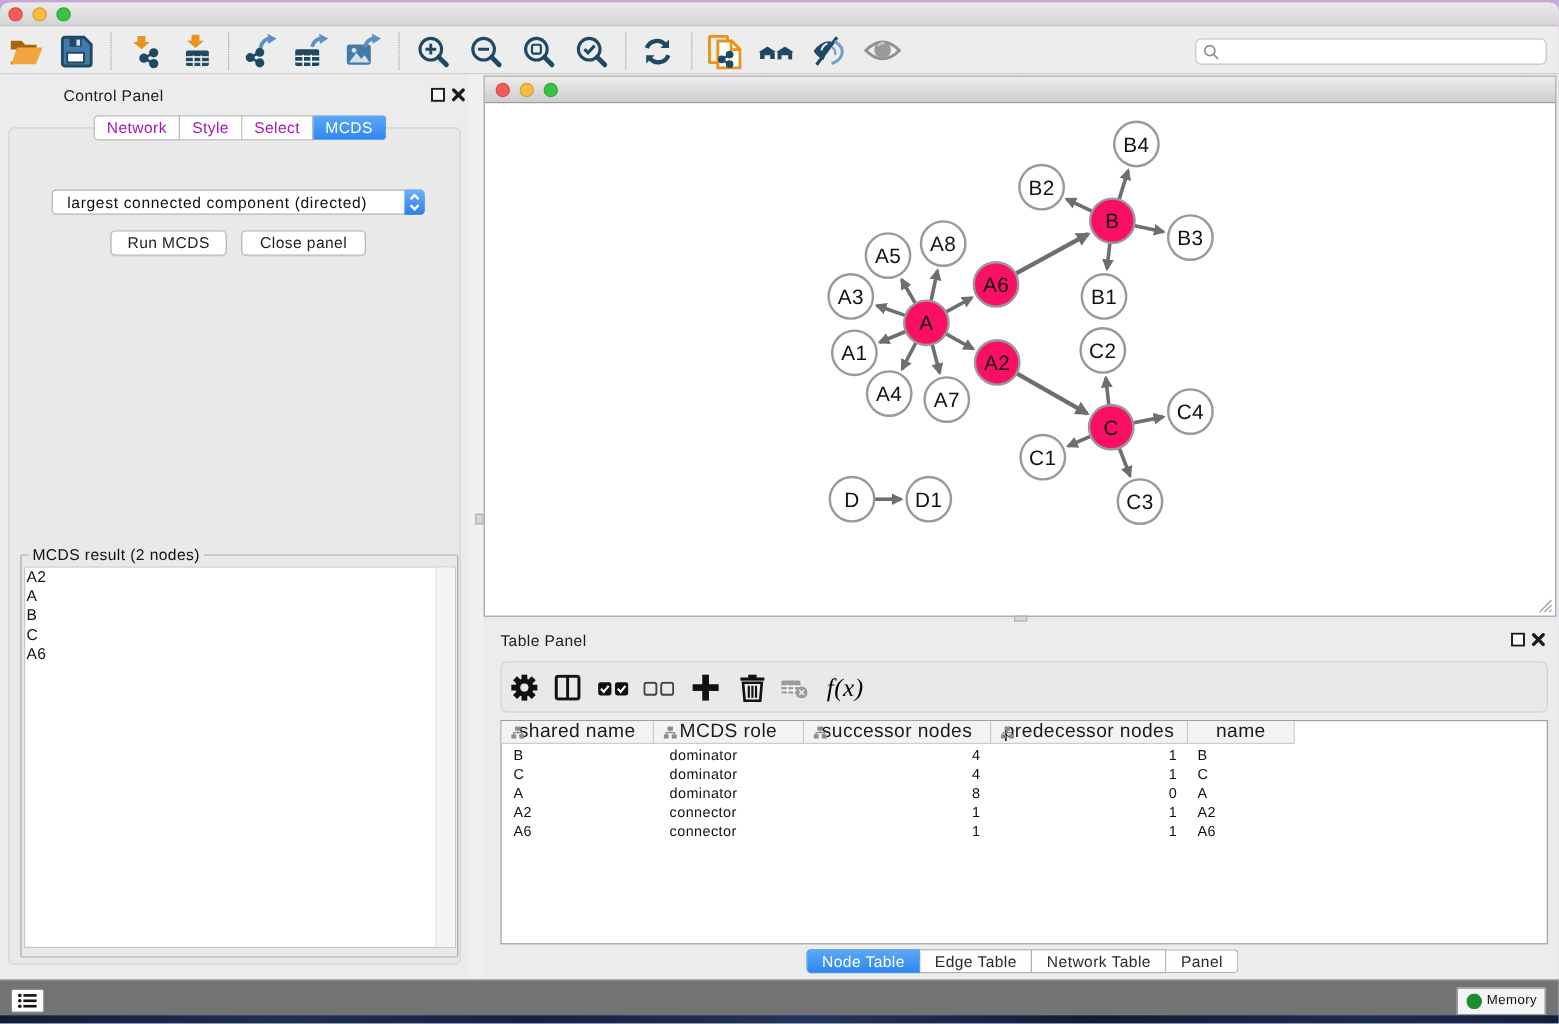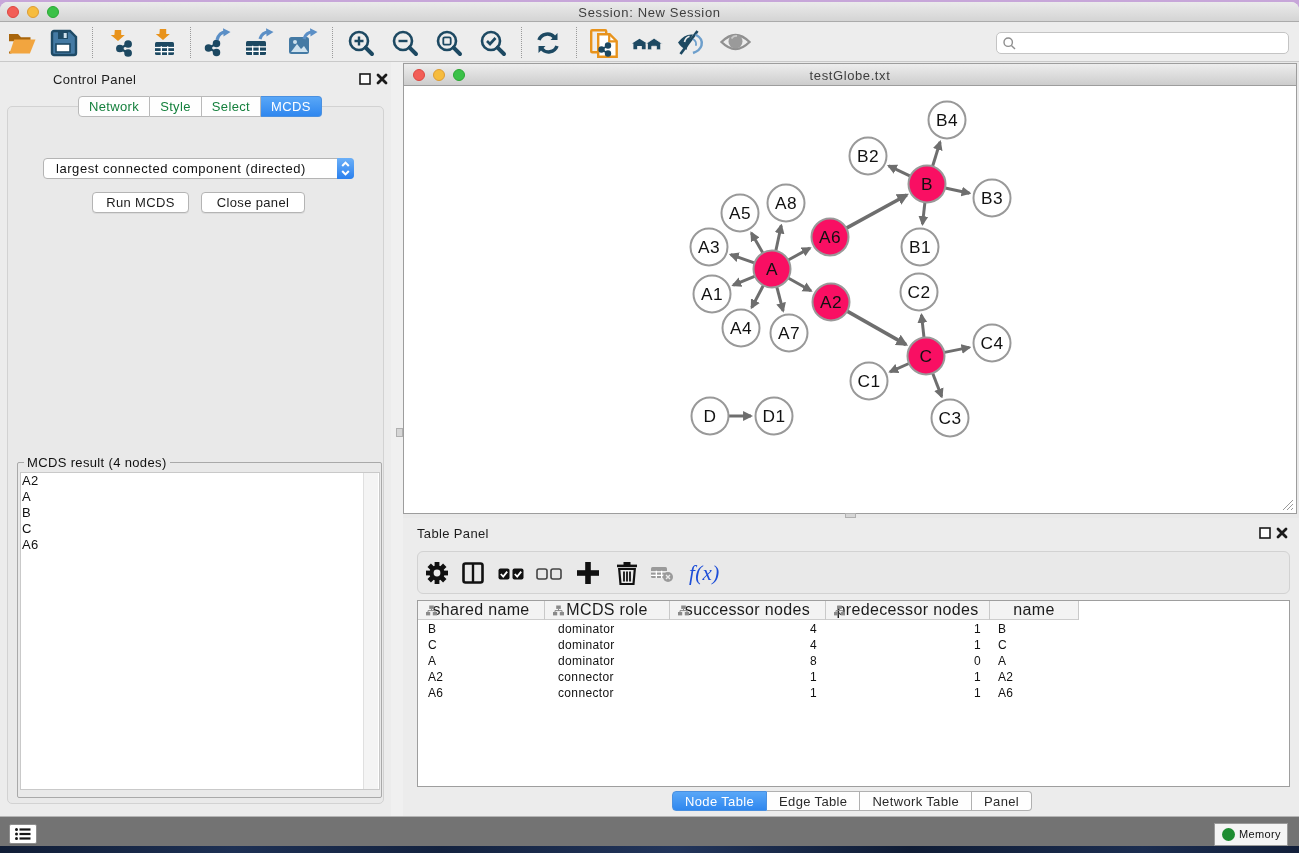--- a/index.html
+++ b/index.html
@@ -66,7 +66,6 @@
   <span class="tl r" style="left:7px"></span>
   <span class="tl y" style="left:27px"></span>
   <span class="tl g" style="left:47px"></span>
-  <div class="title">Session: New Session</div>
 </div>
 <div id="toolbar">
   <div class="tsep" style="left:92px"></div>

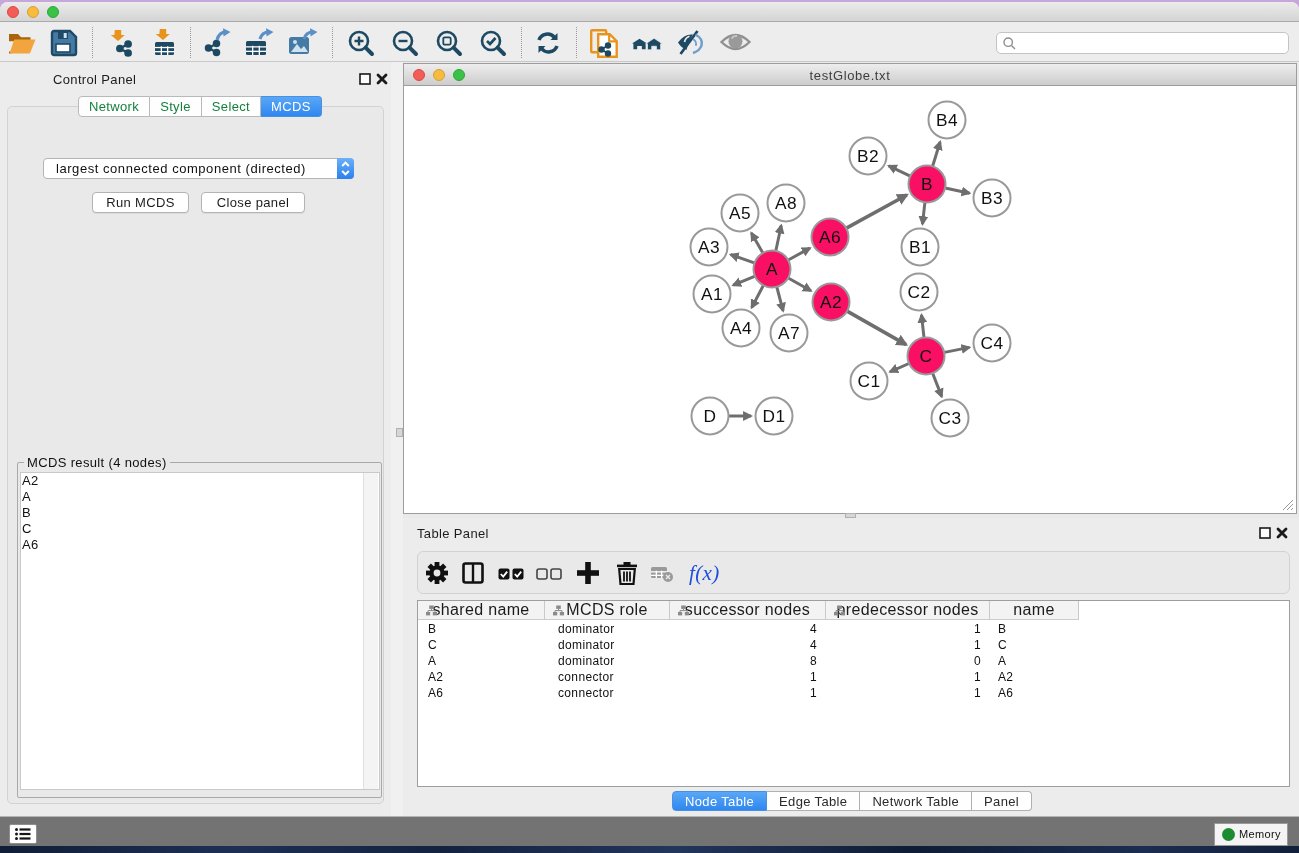--- a/index.html
+++ b/index.html
@@ -236,7 +236,6 @@
     <span class="tl r" style="left:9px; top:5px;"></span>
     <span class="tl y" style="left:29px; top:5px;"></span>
     <span class="tl g" style="left:49px; top:5px;"></span>
-    <div class="title">testGlobe.txt</div>
   </div>
   <svg style="position:absolute;right:2px;bottom:2px" width="12" height="12" viewBox="0 0 12 12">
       <path d="M11 1 L1 11 M11 5 L5 11 M11 9 L9 11" stroke="#9a9a9a" stroke-width="1" fill="none"></path>

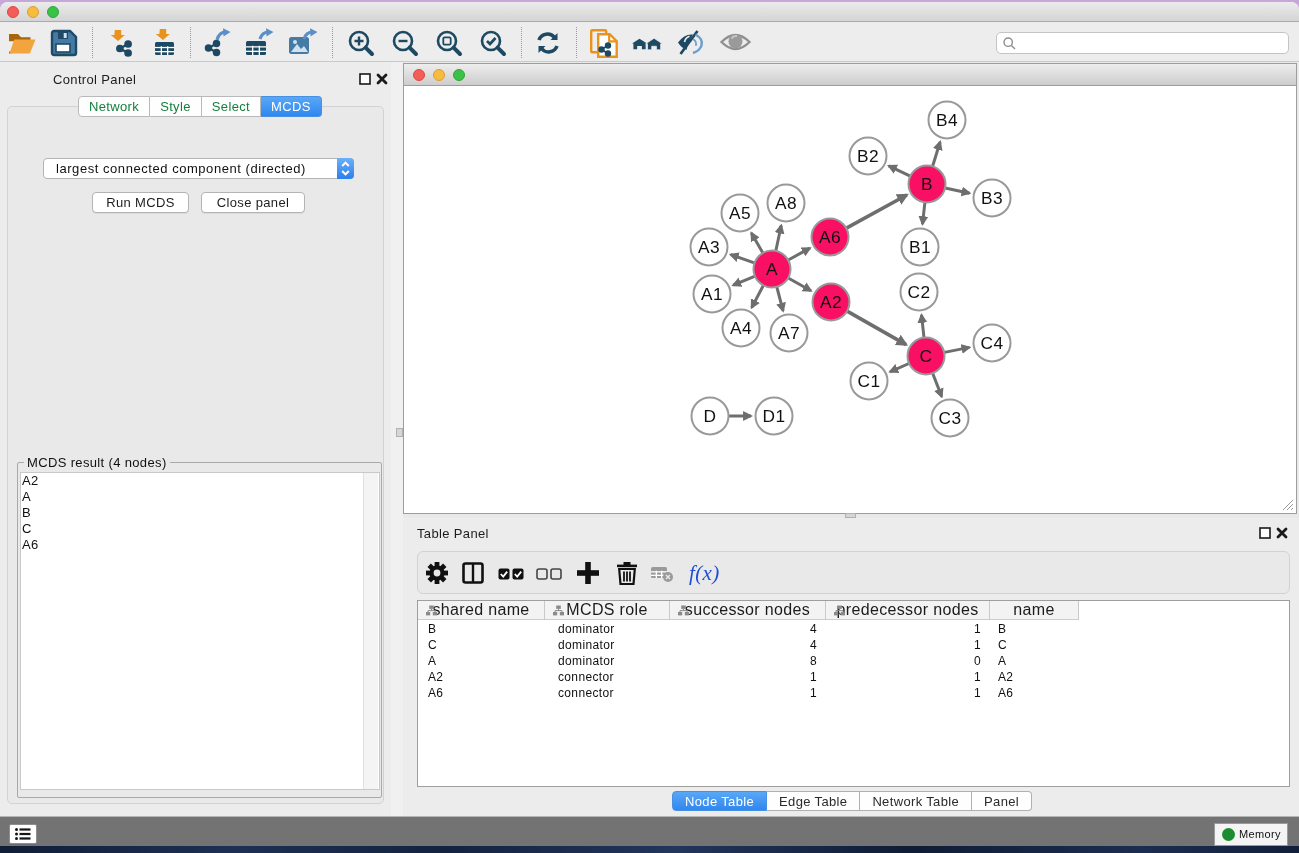--- a/index.html
+++ b/index.html
@@ -23,7 +23,7 @@
   #cpanel h3, #tpanel h3 { position:absolute; font-size:13px; font-weight:normal; color:#1d1d1d; }
   #cpbox { position:absolute; left:7px; top:44px; width:377px; height:698px; background:#e9e9e9; border:1px solid #d2d2d2; border-radius:5px; }
   #cptabs { position:absolute; left:78px; top:34px; height:21px; display:flex; }
-  #cptabs .tab { height:21px; line-height:20px; font-size:13px; color:#15803d; background:#fefefe; border:1px solid #b9b9b9; border-left:none; padding:0 10px; text-align:center; }
+  #cptabs .tab { height:21px; line-height:20px; font-size:13px; color:#a21caf; background:#fefefe; border:1px solid #b9b9b9; border-left:none; padding:0 10px; text-align:center; }
   #cptabs .tab:first-child { border-left:1px solid #b9b9b9; border-radius:4px 0 0 4px; }
   #cptabs .tab:last-child { border-radius:0 4px 4px 0; }
   #cptabs .tab.sel { background:linear-gradient(#59a7f7,#2f87ef); color:#fff; border-color:#4a90e0; }

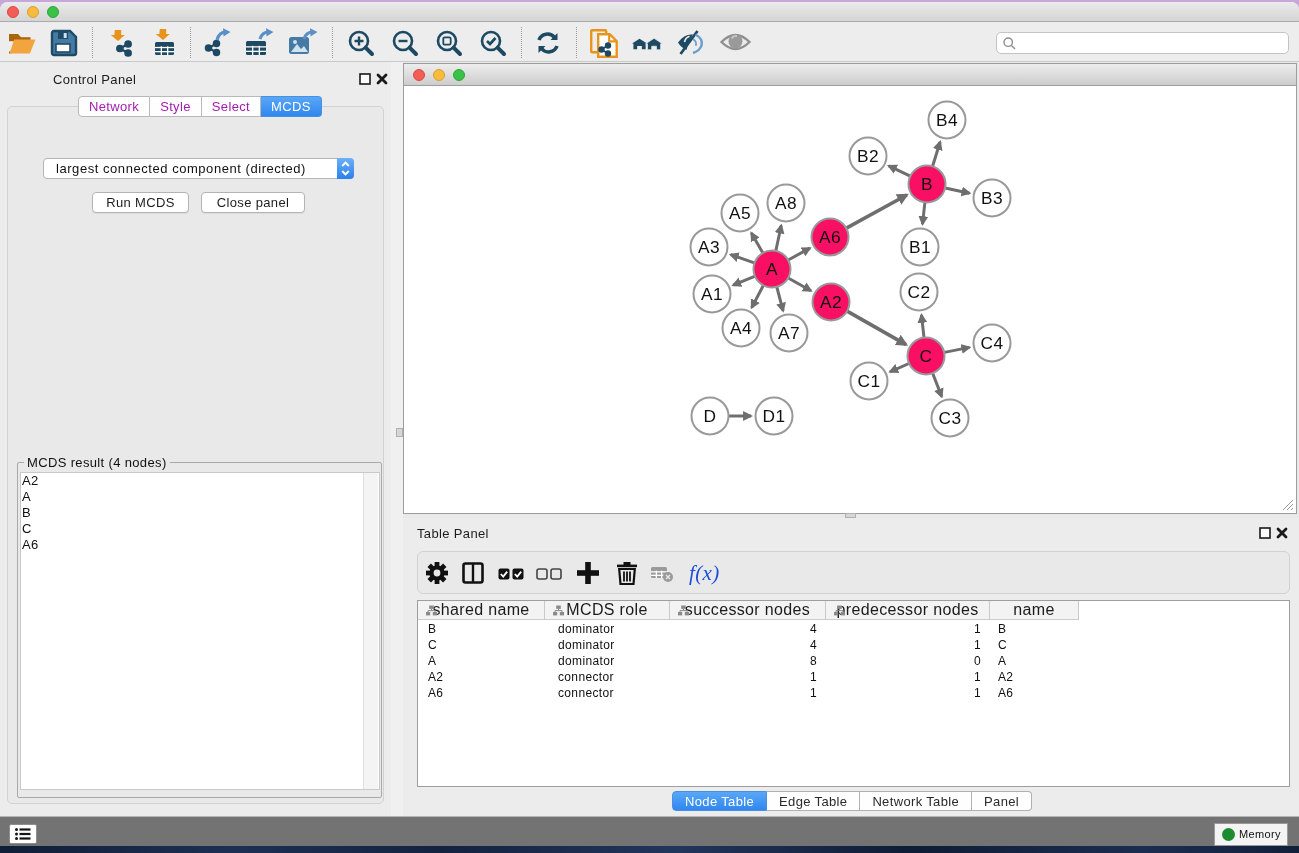--- a/index.html
+++ b/index.html
@@ -218,7 +218,7 @@
   <div class="btn" style="left:92px; top:130px; width:97px; height:21px; line-height:20px;">Run MCDS</div>
   <div class="btn" style="left:201px; top:130px; width:104px; height:21px; line-height:20px;">Close panel</div>
   <div id="mcdsgrp">
-    <div class="gtitle">MCDS result (4 nodes)</div>
+    <div class="gtitle">MCDS result (2 nodes)</div>
     <div id="mcdslist">
       <div class="sb"></div>
       <div class="it">A2</div>

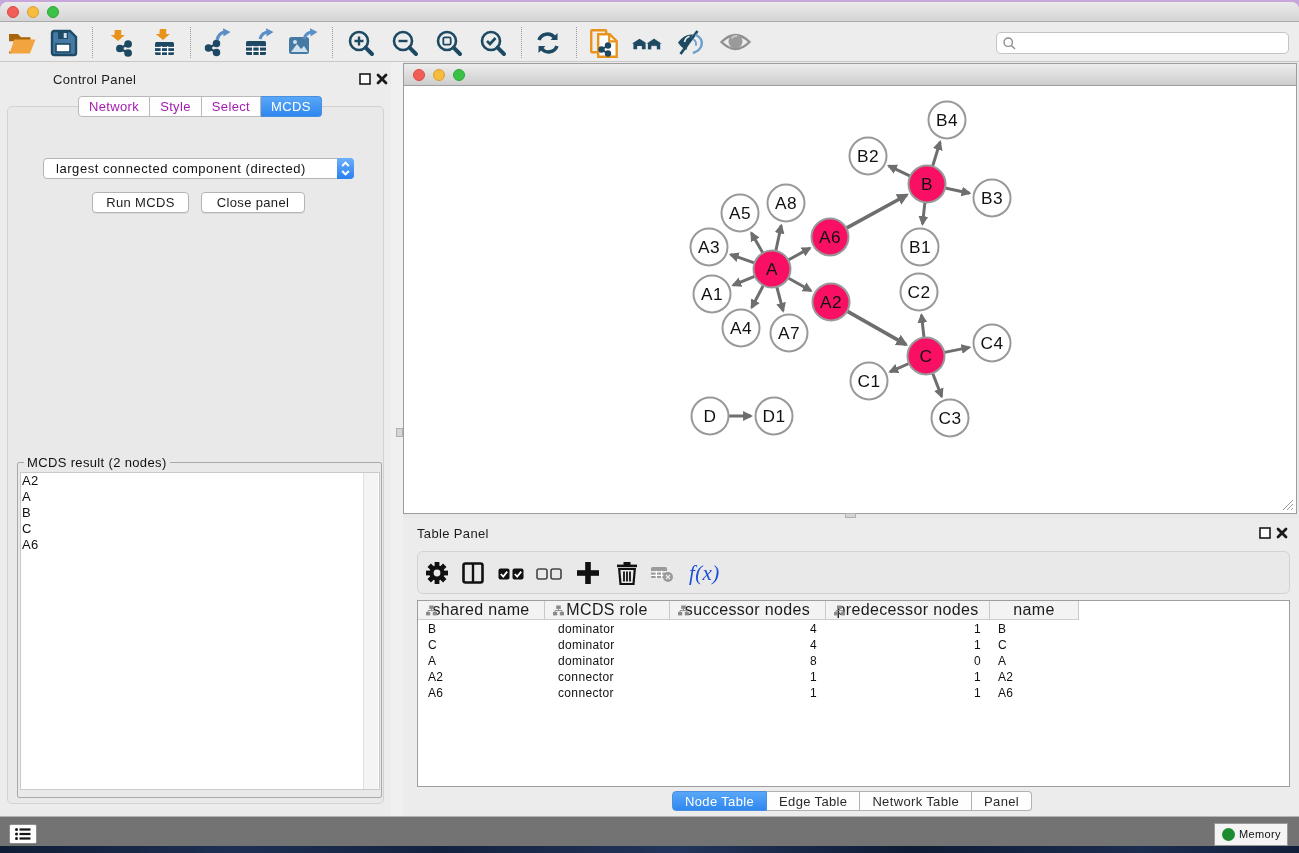--- a/index.html
+++ b/index.html
@@ -366,7 +366,7 @@
       <circle cx="17" cy="13" r="5" fill="#9a9a9a"></circle>
       <path d="M15 11 l4 4 M19 11 l-4 4" stroke="#e9e9e9" stroke-width="1.4"></path>
     </svg>
-    <div class="abs" style="left:271px;top:9px;font-family:'Liberation Serif',serif;font-style:italic;font-size:21px;color:#1d4ed8;">f(x)</div>
+    <div class="abs" style="left:271px;top:9px;font-family:'Liberation Serif',serif;font-style:italic;font-size:21px;color:#000000;">f(x)</div>
 </div>
 <div id="ttable">
   <div id="thead">

